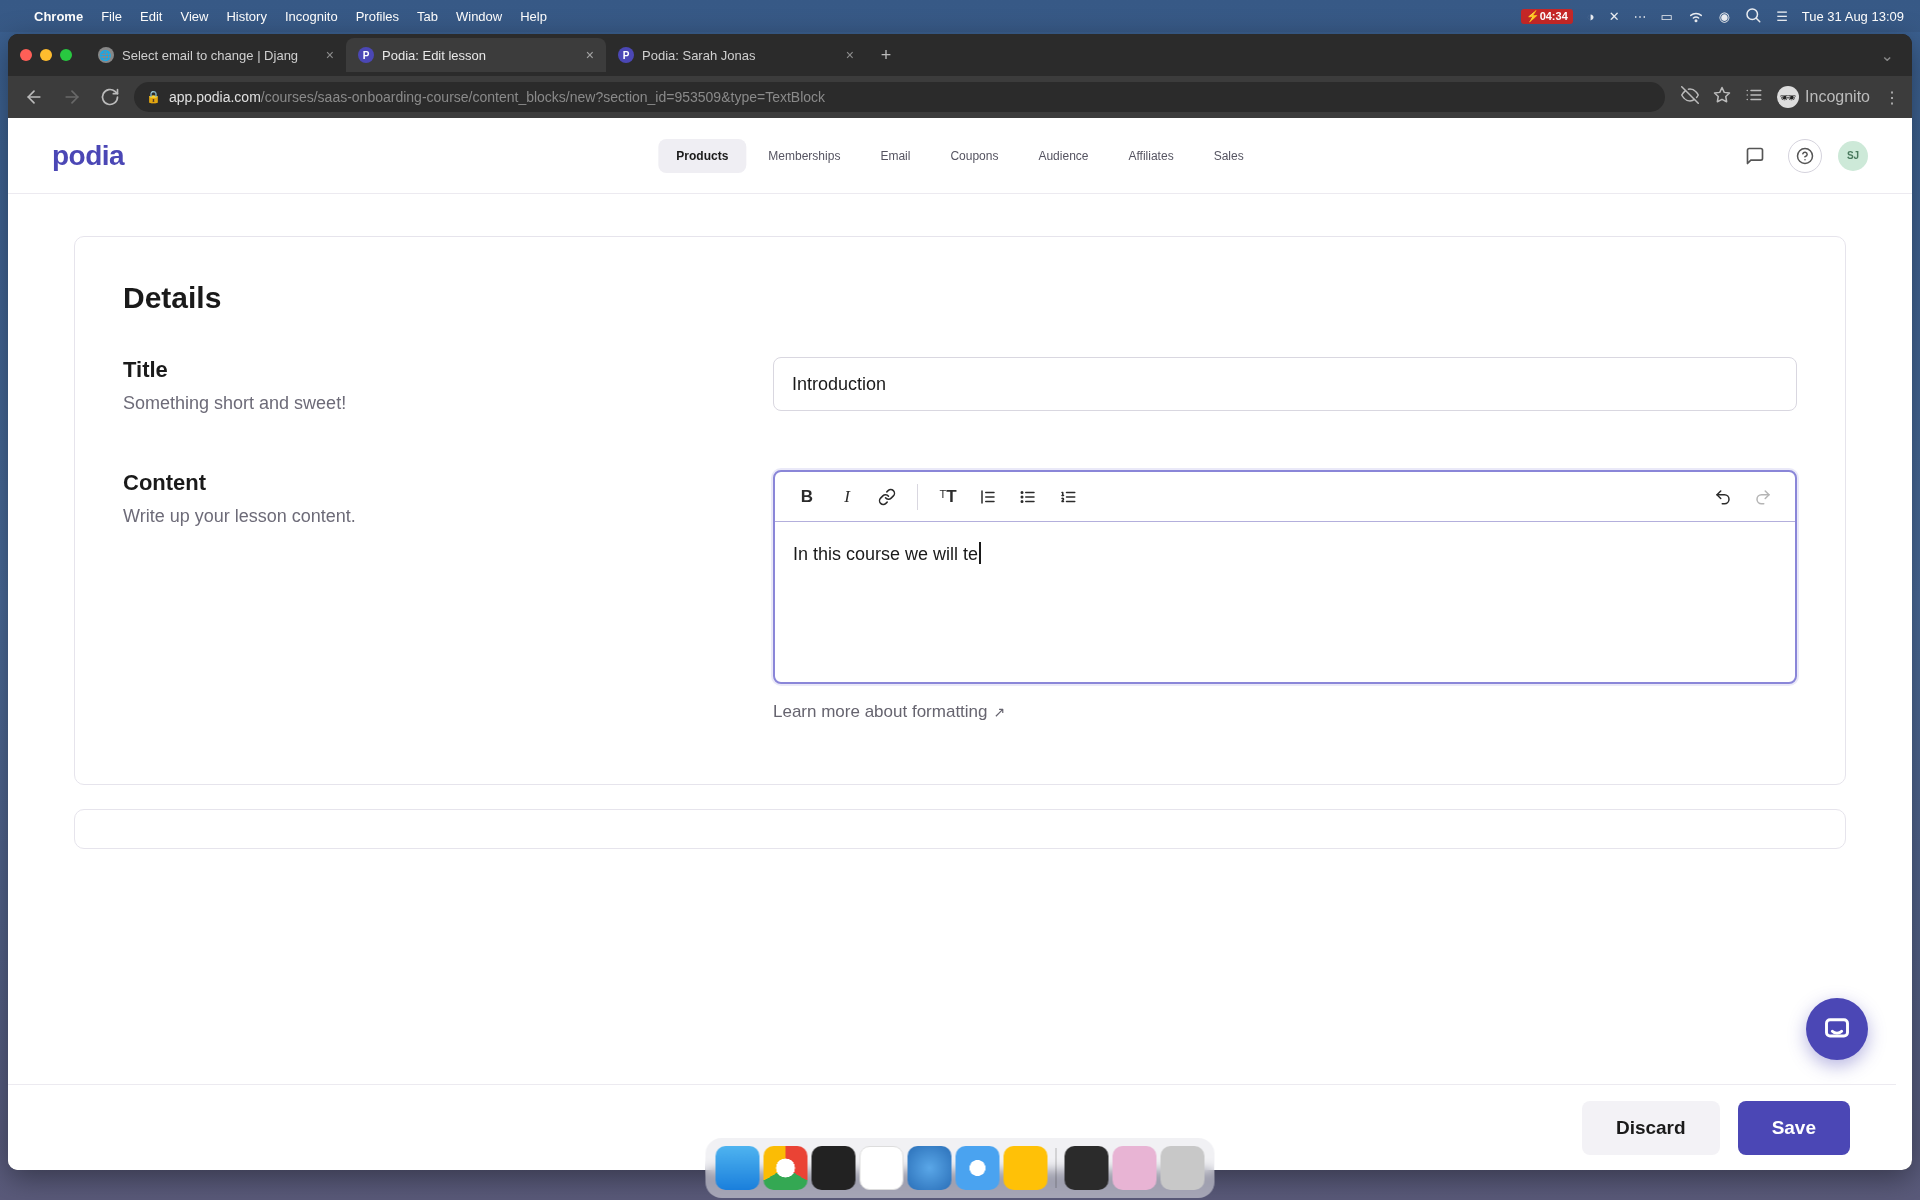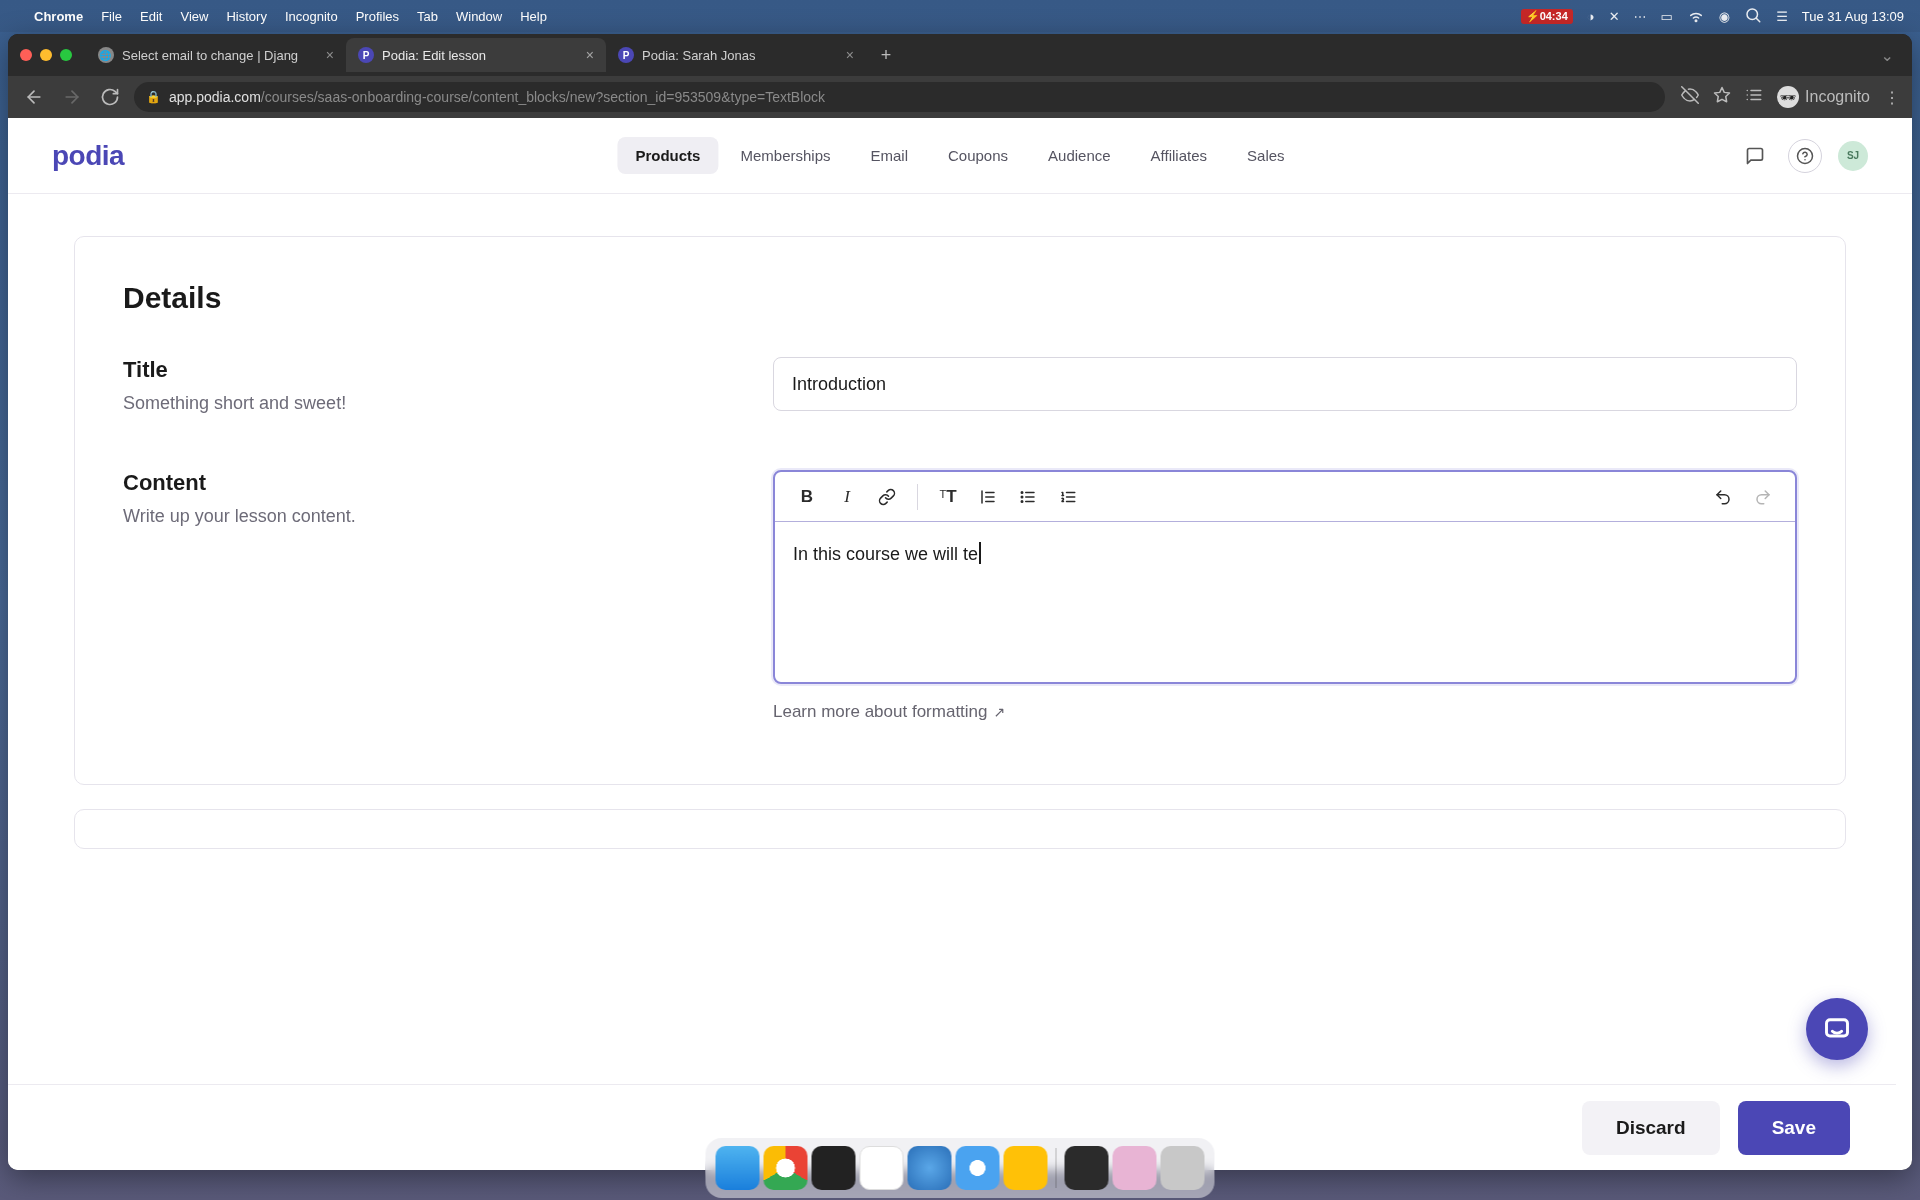--- a/index.html
+++ b/index.html
@@ -52,7 +52,7 @@
 .app-header { height: 76px; border-bottom: 1px solid #eceaf0; display:flex; align-items:center; padding:0 44px; }
 .logo { font-size:28px; font-weight:700; color:#4b47b5; letter-spacing:-0.5px; }
 .app-nav { display:flex; align-items:center; gap:4px; margin-left:auto; margin-right:auto; position:absolute; left:50%; transform:translateX(-50%); }
-.app-nav a { font-size:15px; color:#555461; padding:10px 18px; border-radius:8px; font-weight:500; }
+.app-nav a { font-size:12px; color:#555461; padding:10px 18px; border-radius:8px; font-weight:500; }
 .app-nav a.active { background:#efeef3; color:#1a1a1a; font-weight:600;}
 .app-header .right { margin-left:auto; display:flex; align-items:center; gap:16px; }
 .iconbtn { width:34px; height:34px; border-radius:50%; border:1.5px solid #d5d3dd; display:flex; align-items:center; justify-content:center; color:#555;}

